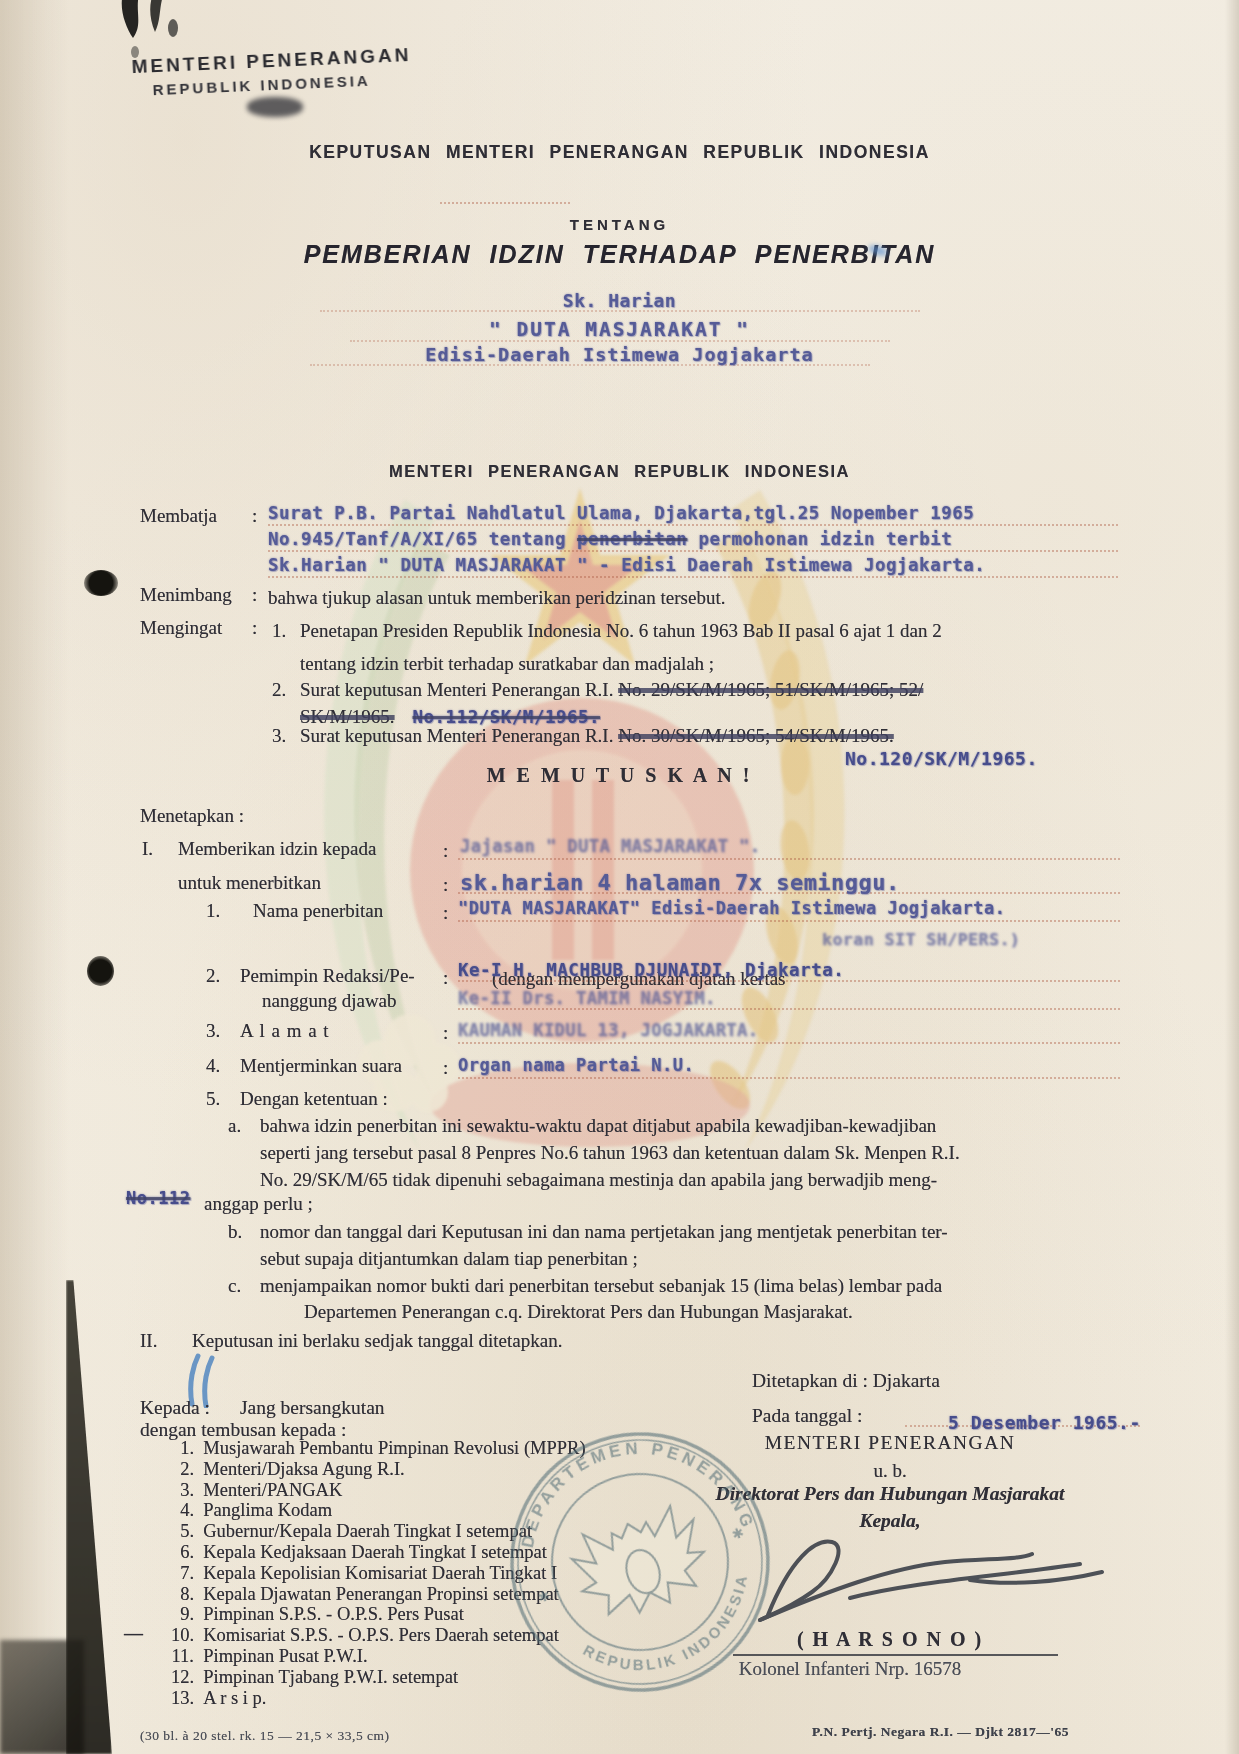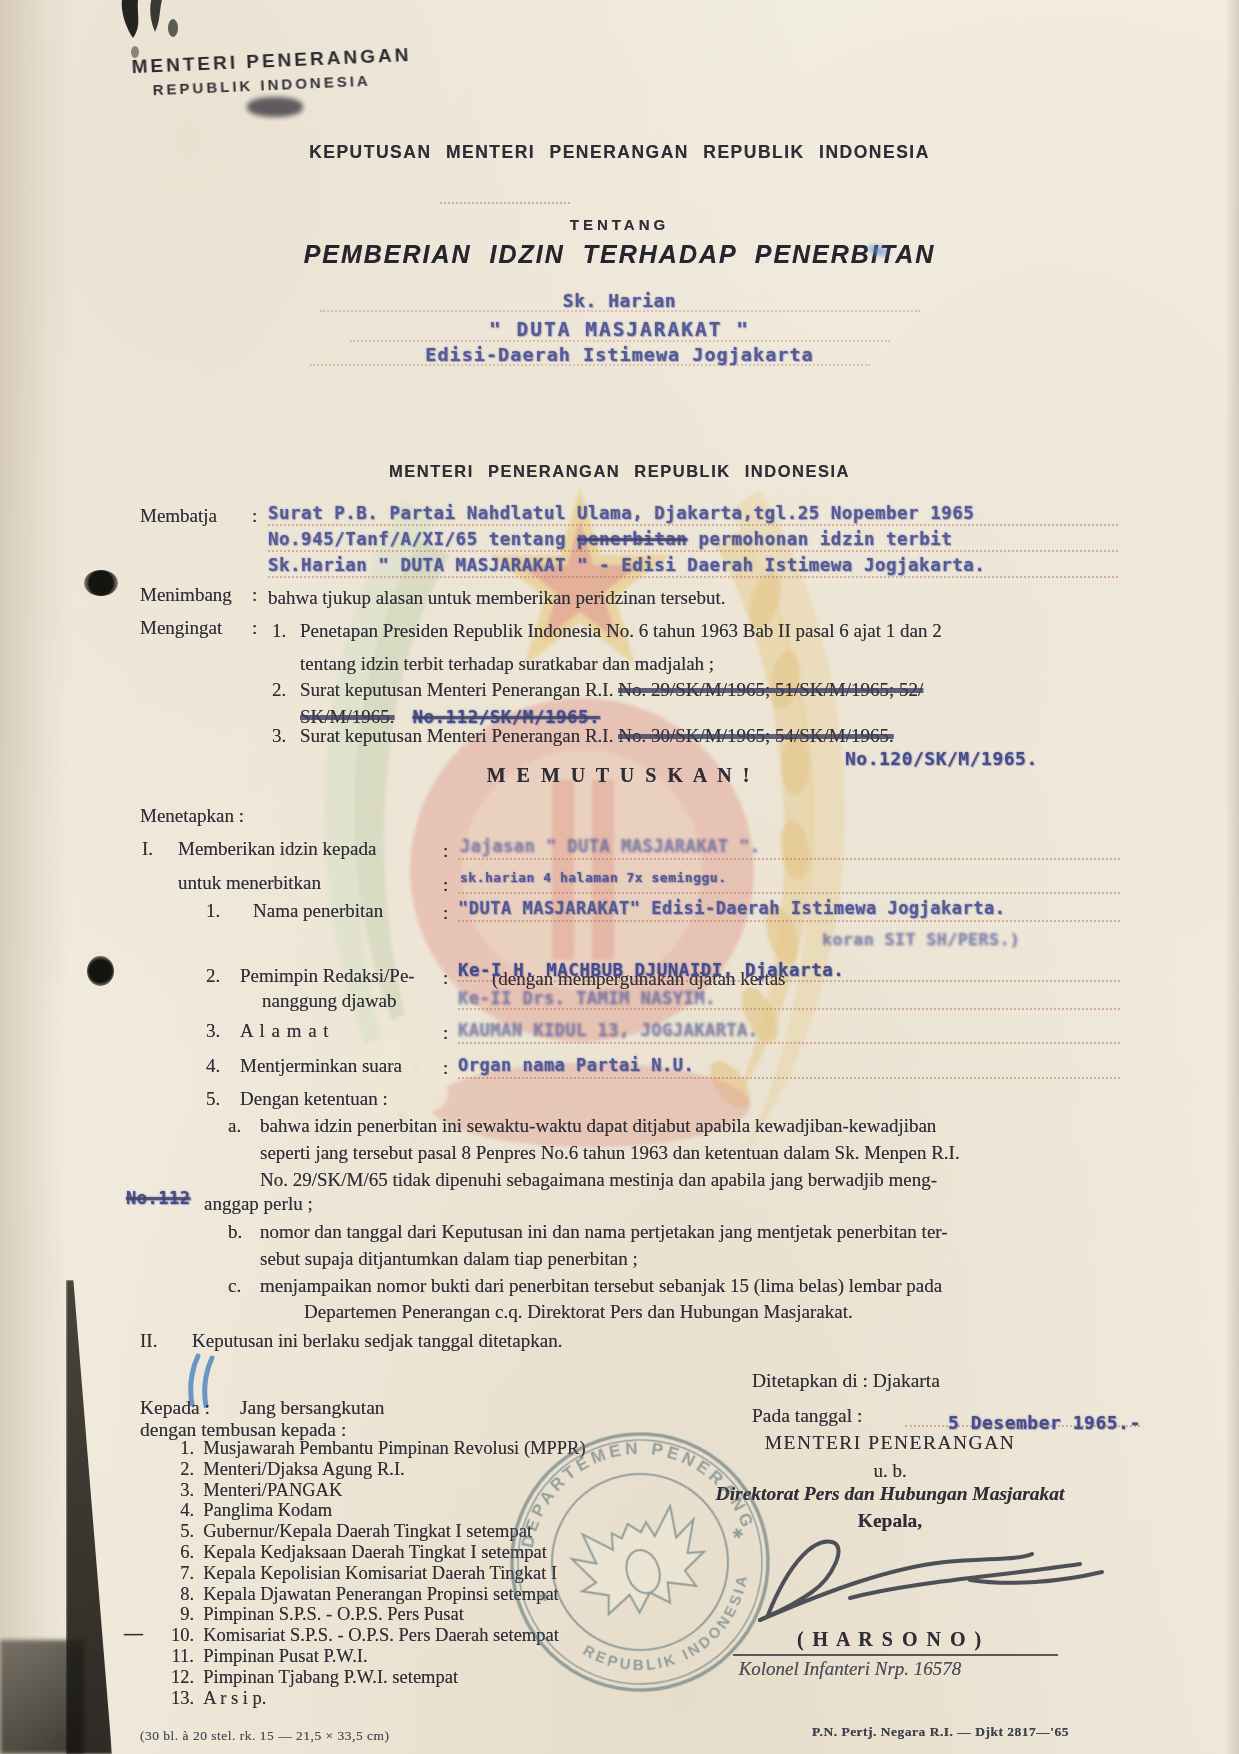--- a/index.html
+++ b/index.html
@@ -157,7 +157,7 @@
   <div class="abs nw print label" style="left:178px;top:872px;">untuk menerbitkan</div>
   <div class="abs nw print label" style="left:443px;top:874px;">:</div>
   <div class="abs dl" style="left:458px;top:892px;width:662px;"></div>
-  <div class="abs nw typed" style="left:460px;top:870px;font-size:13px;">sk.harian 4 halaman 7x seminggu.</div>
+  <div class="abs nw typed" style="left:460px;top:870px;font-size:22px;">sk.harian 4 halaman 7x seminggu.</div>
 
   <div class="abs nw print label" style="left:206px;top:900px;">1.</div>
   <div class="abs nw print label" style="left:240px;top:900px;margin-left:13px;">Nama penerbitan</div>

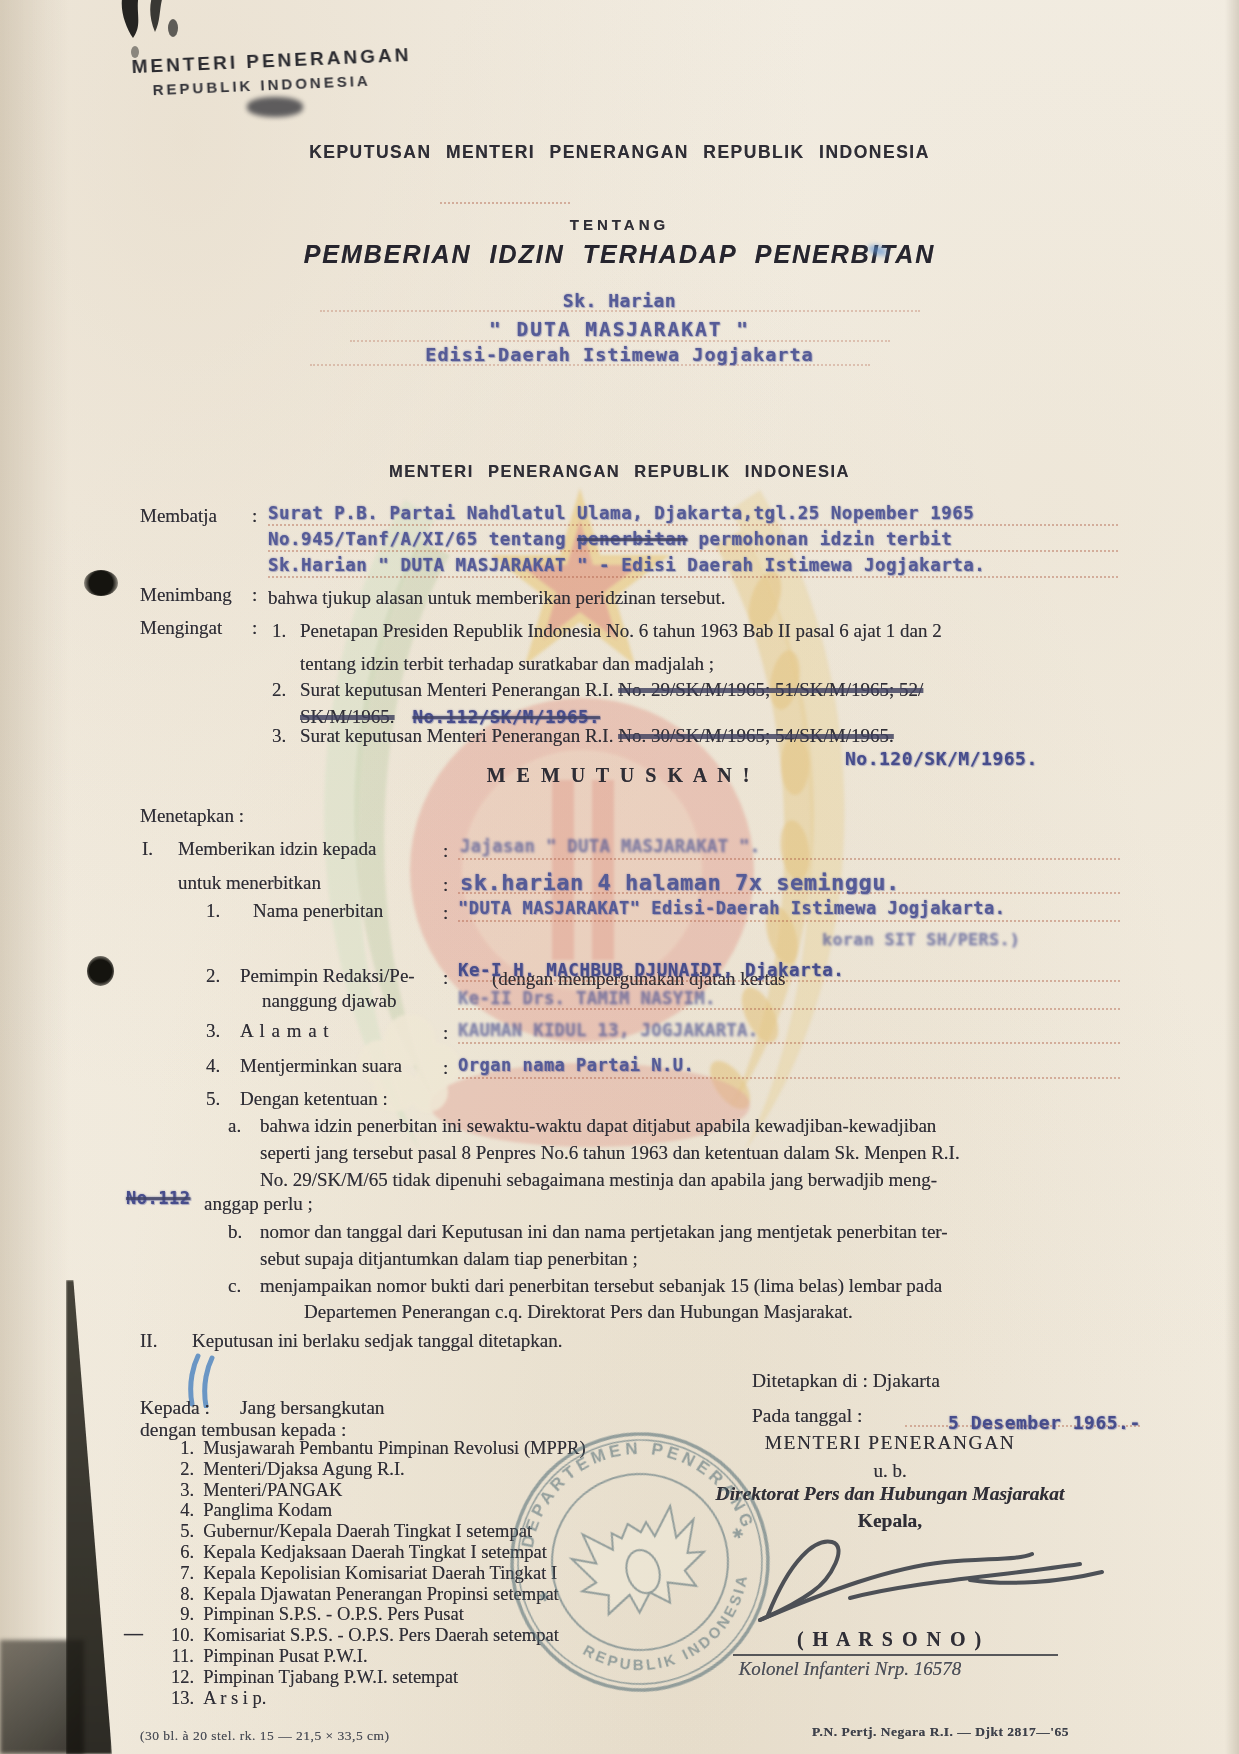--- a/index.html
+++ b/index.html
@@ -217,7 +217,7 @@
   <div class="abs nw print" style="left:700px;top:1432px;width:380px;text-align:center;font-size:19.5px;letter-spacing:1.5px;">MENTERI PENERANGAN</div>
   <div class="abs nw print" style="left:700px;top:1460px;width:380px;text-align:center;font-size:19px;">u. b.</div>
   <div class="abs nw print" style="left:680px;top:1483px;width:420px;text-align:center;font-size:19.5px;font-weight:bold;font-style:italic;">Direktorat Pers dan Hubungan Masjarakat</div>
-  <div class="abs nw print" style="left:700px;top:1510px;width:380px;text-align:center;font-size:19.5px;font-weight:bold;">Kepala,</div>
+  <div class="abs nw print" style="left:700px;top:1510px;width:380px;text-align:center;font-size:19.5px;font-weight:bold;font-style:italic;">Kepala,</div>
 
   <svg class="abs" style="left:720px;top:1520px;opacity:.88;" width="400" height="135" viewBox="0 0 400 135">
     <g fill="none" stroke="#383d46" stroke-width="4" stroke-linecap="round" style="filter:blur(.4px);">

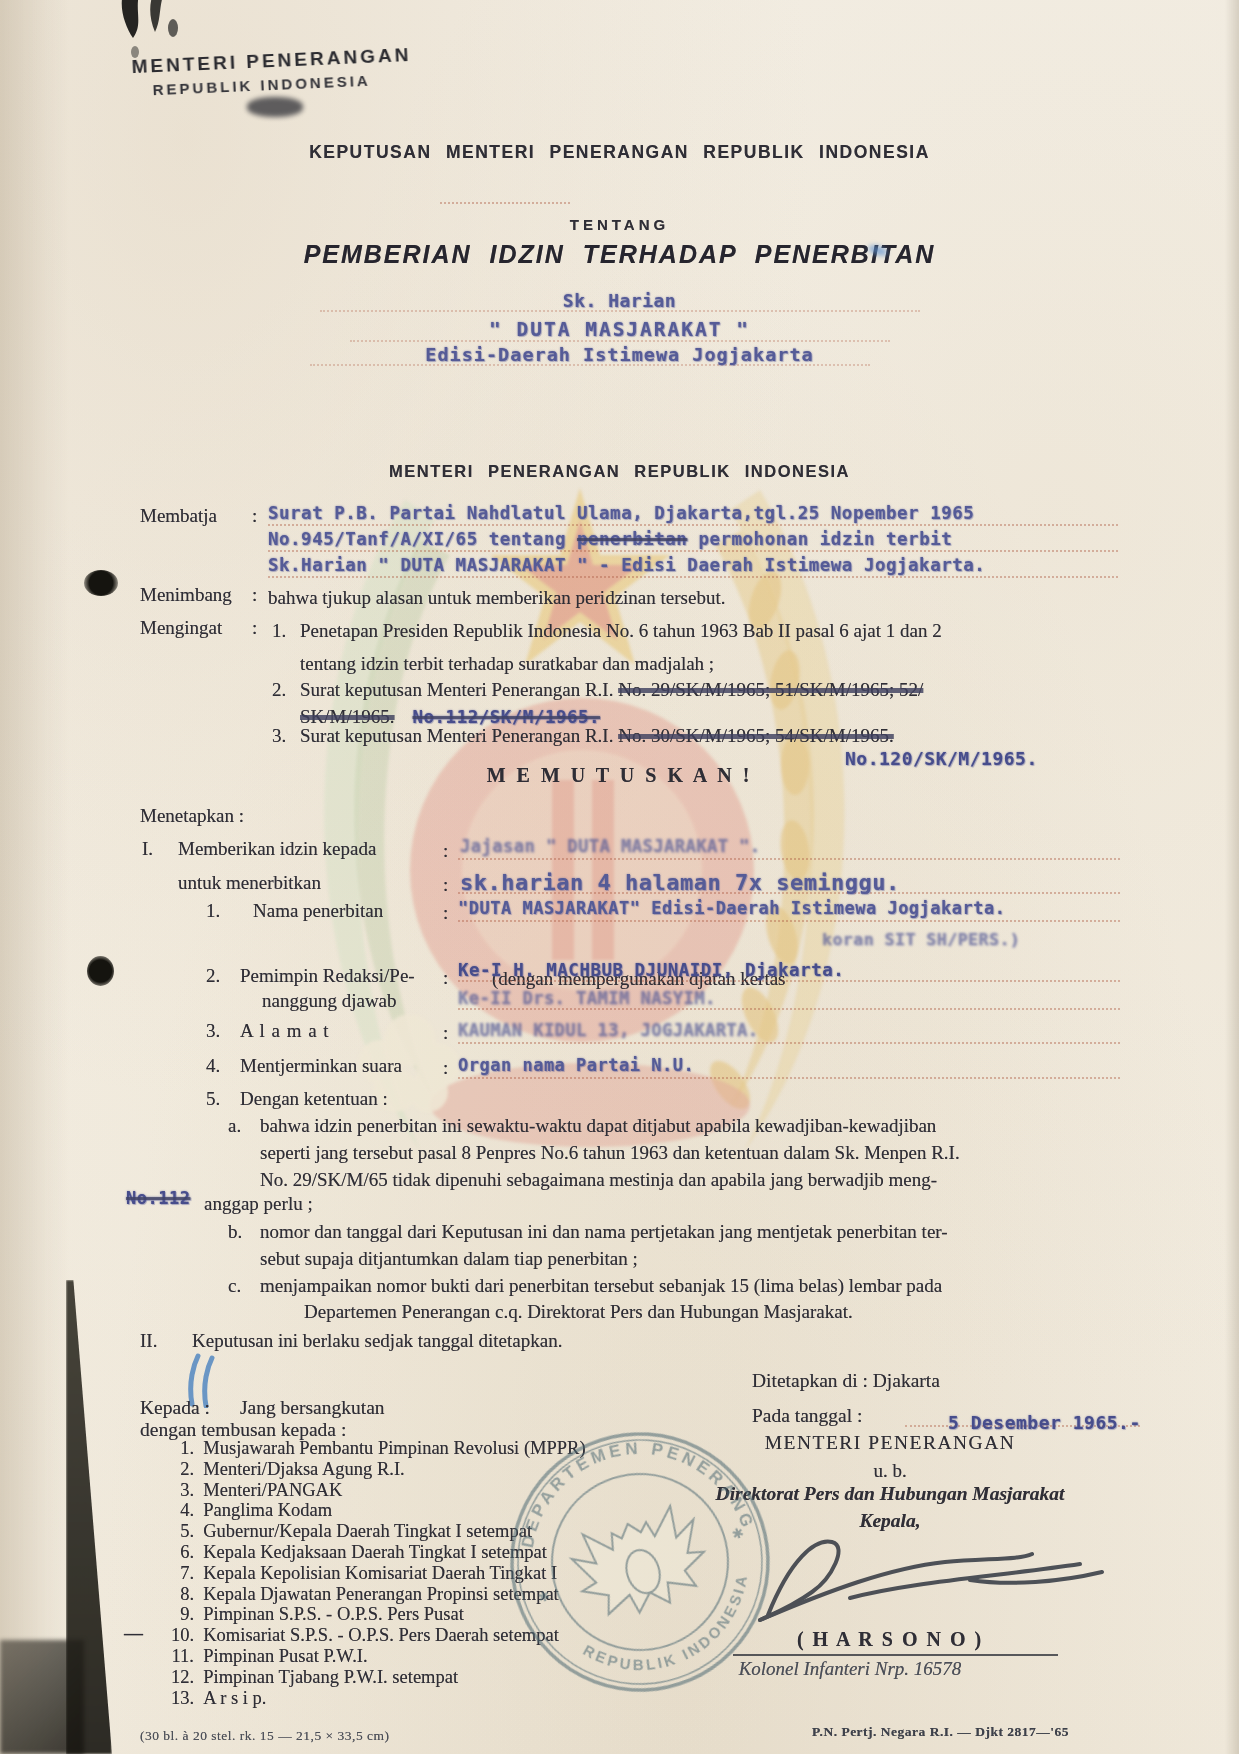--- a/index.html
+++ b/index.html
@@ -230,7 +230,7 @@
 
   <div class="abs nw print" style="left:700px;top:1628px;width:380px;text-align:center;font-size:20px;font-weight:bold;letter-spacing:2px;">( H A R S O N O )</div>
   <div class="abs sigline" style="left:733px;top:1654px;width:325px;"></div>
-  <div class="abs nw print" style="left:660px;top:1658px;width:380px;text-align:center;font-size:19px;color:#4a4e58;font-style:italic;">Kolonel Infanteri Nrp. 16578</div>
+  <div class="abs nw print" style="left:660px;top:1658px;width:380px;text-align:center;font-size:19px;color:#4a4e58;">Kolonel Infanteri Nrp. 16578</div>
 
   <svg class="abs" style="left:180px;top:1352px;" width="46" height="56" viewBox="0 0 46 56">
     <g fill="none" stroke="#4a82c0" stroke-width="5" stroke-linecap="round" opacity=".8" style="filter:blur(.4px);">

